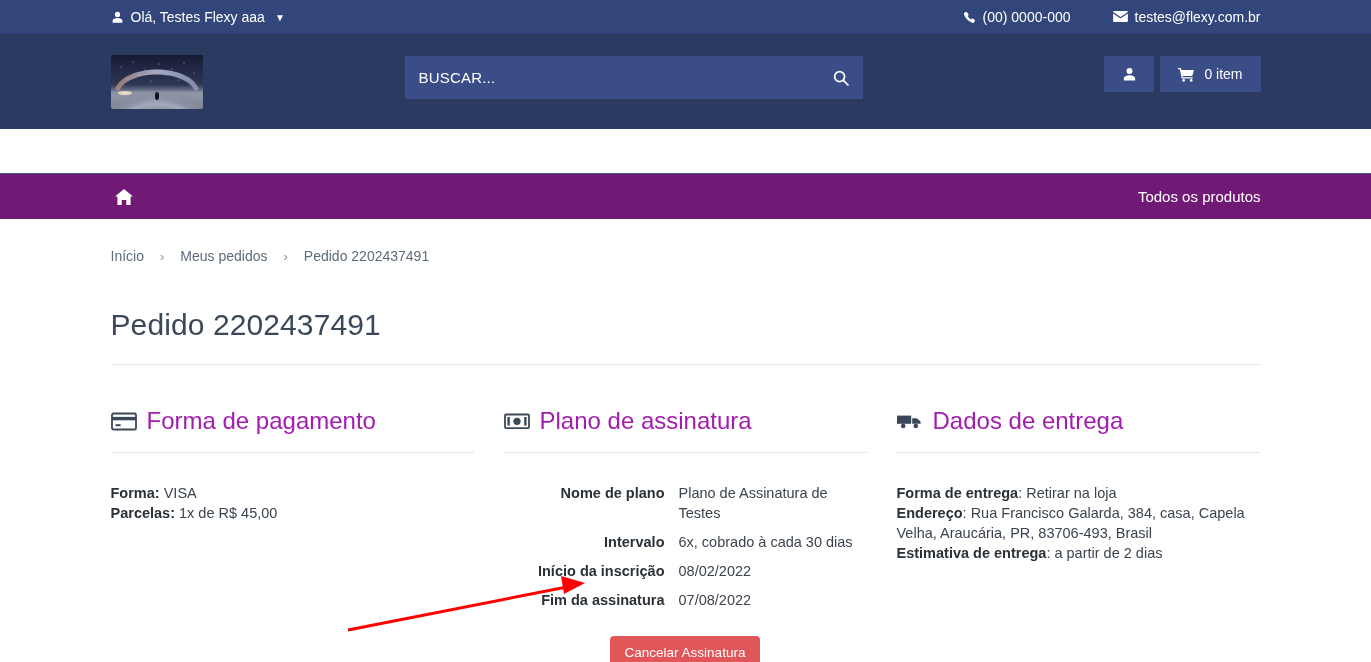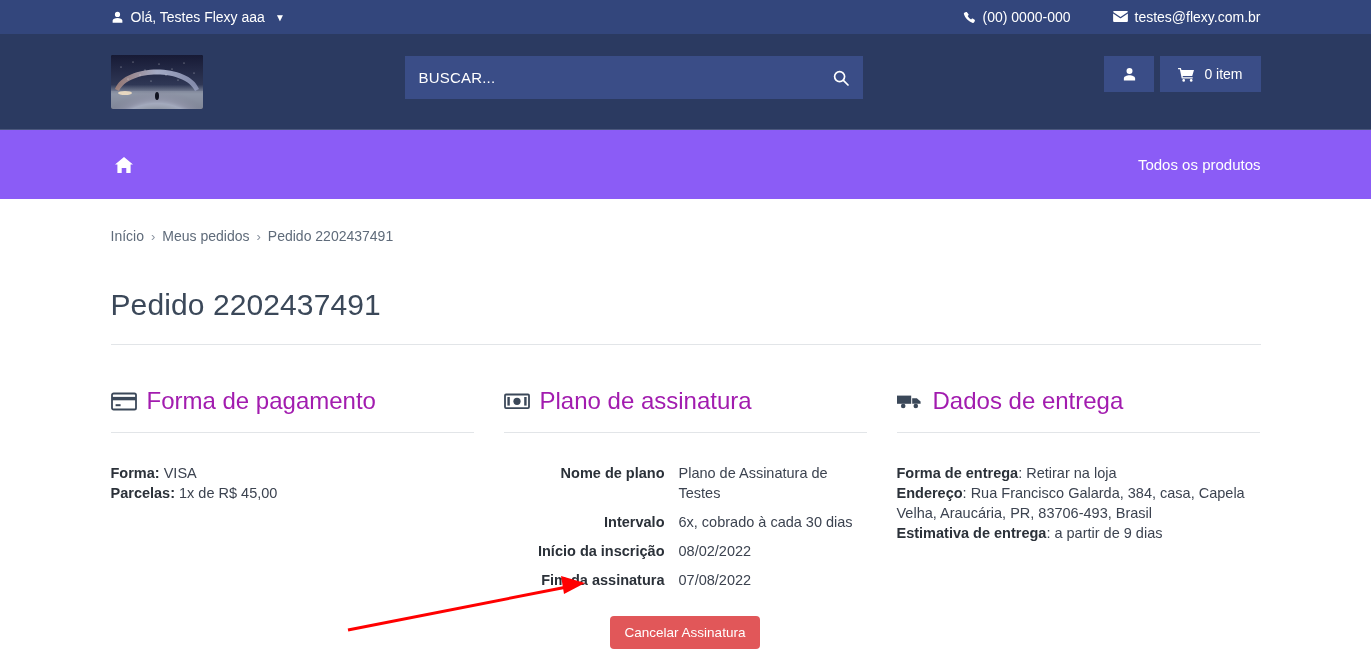--- a/index.html
+++ b/index.html
@@ -112,9 +112,10 @@
 
   
   .navbar {
-    height: 70px;
-    background: #8b5cf6;
+    height: 46px;
+    background: #701a75;
     border-top: 1px solid #4b587d;
+    margin-top: 44px;
   }
   .navbar .inner {
     width: 1150px; margin: 0 auto;

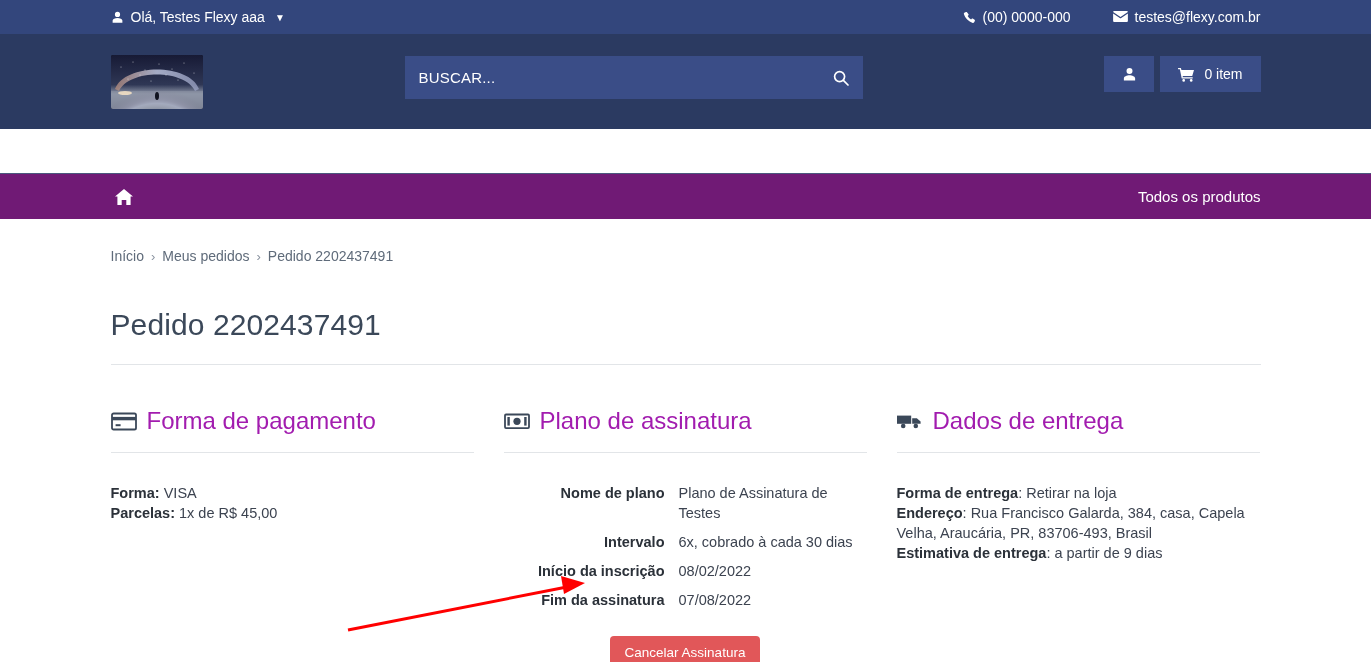--- a/index.html
+++ b/index.html
@@ -142,7 +142,7 @@
   .breadcrumb {
     font-size: 14px;
     color: #5f6b7a;
-    display: flex; align-items: center; gap: 7px;
+    display: flex; align-items: center; gap: 16px;
   }
   .breadcrumb a { color: #5f6b7a; text-decoration: none; cursor: pointer; }
   .breadcrumb .sep { color: #8a93a0; font-size: 13px; }

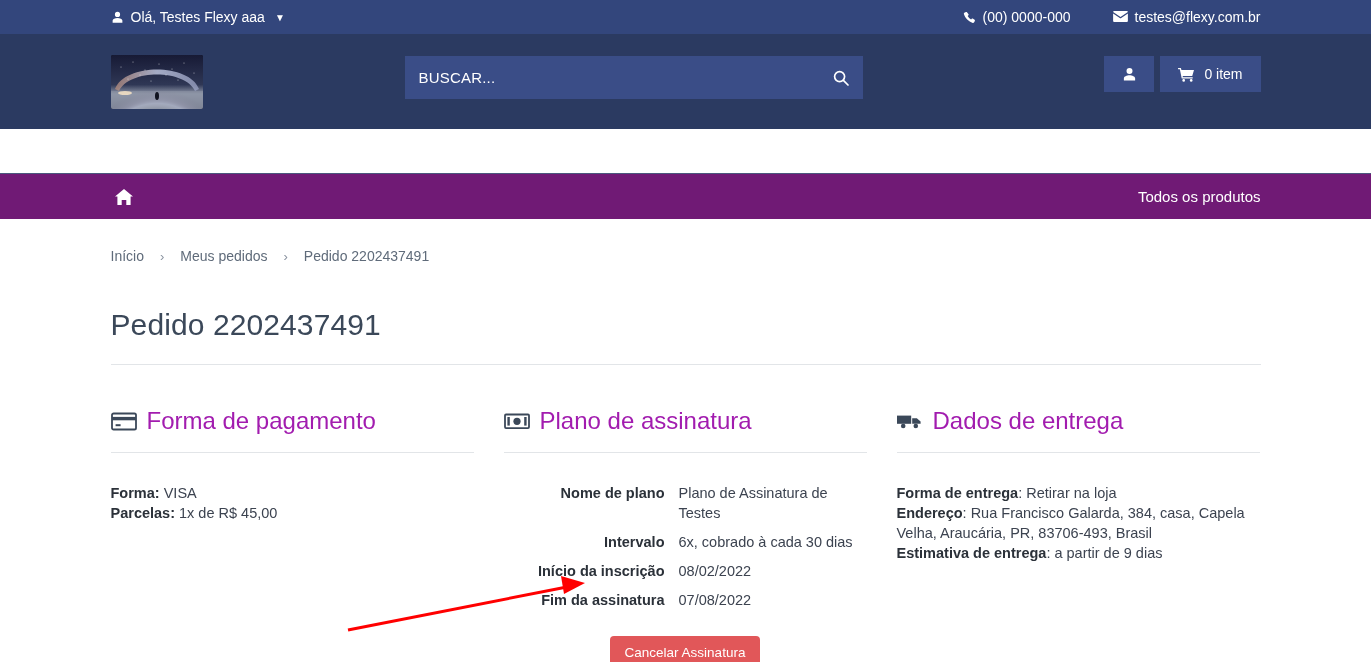--- a/index.html
+++ b/index.html
@@ -440,7 +440,7 @@
             <b>Endereço</b><span>: Rua Francisco Galarda, 384, casa, Capela Velha, Araucária, PR, 83706-493, Brasil</span>
           </div>
           <div>
-            <b>Estimativa de entrega</b><span>: a partir de 9 dias</span>
+            <b>Estimativa de entrega</b><span>: a partir de 2 dias</span>
           </div>
         </div>
       </div>

